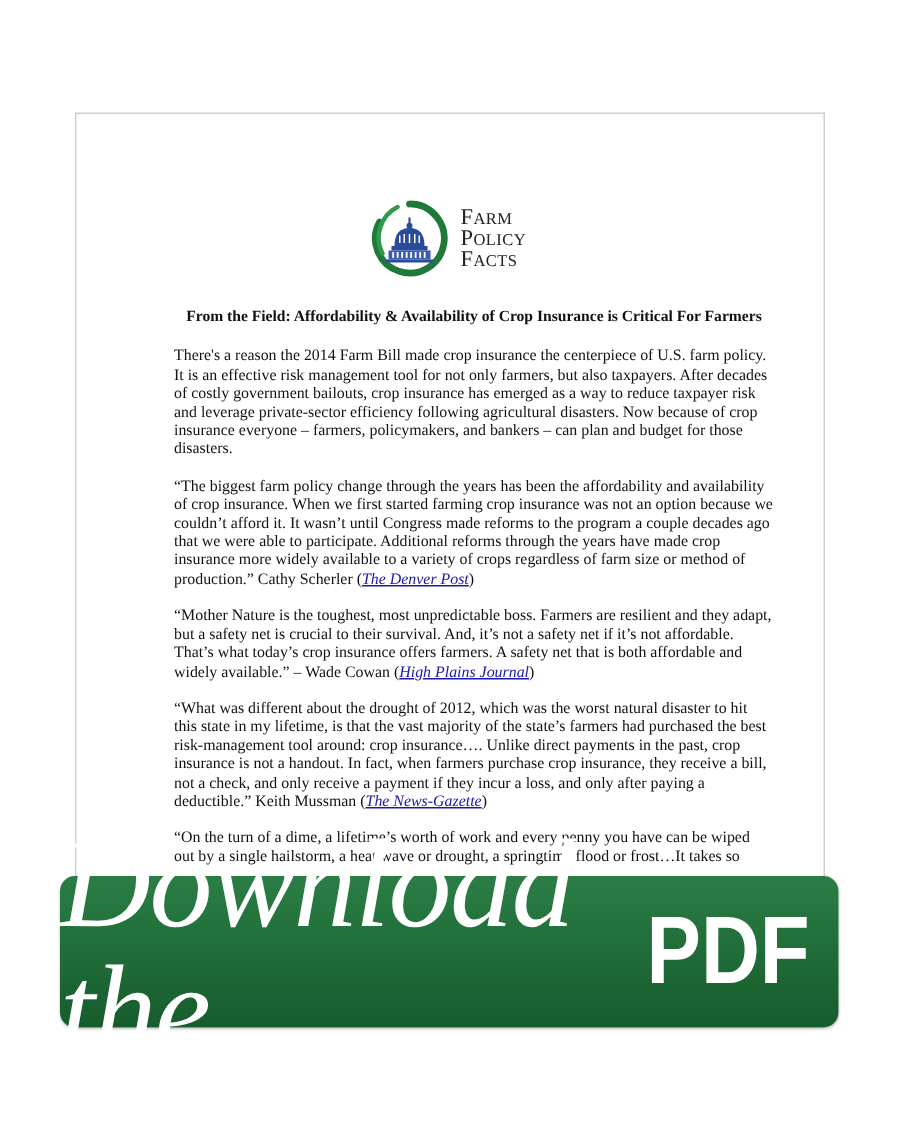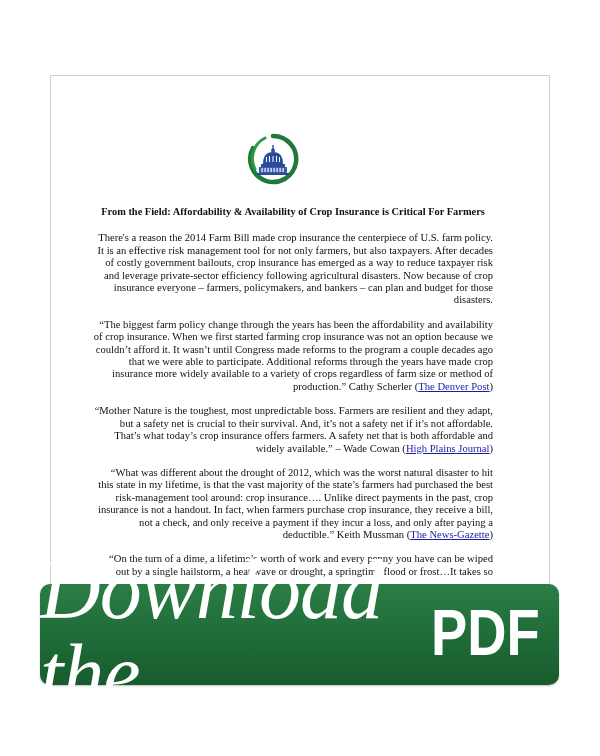--- a/index.html
+++ b/index.html
@@ -81,6 +81,11 @@
       <rect x="10" y="40" width="32" height="2" fill="#2a4a9a"></rect>
     </svg>
   </div>
+  <div class="logo-text">
+    <div>Farm</div>
+    <div>Policy</div>
+    <div>Facts</div>
+  </div>
 </div>
 
 <div class="content">

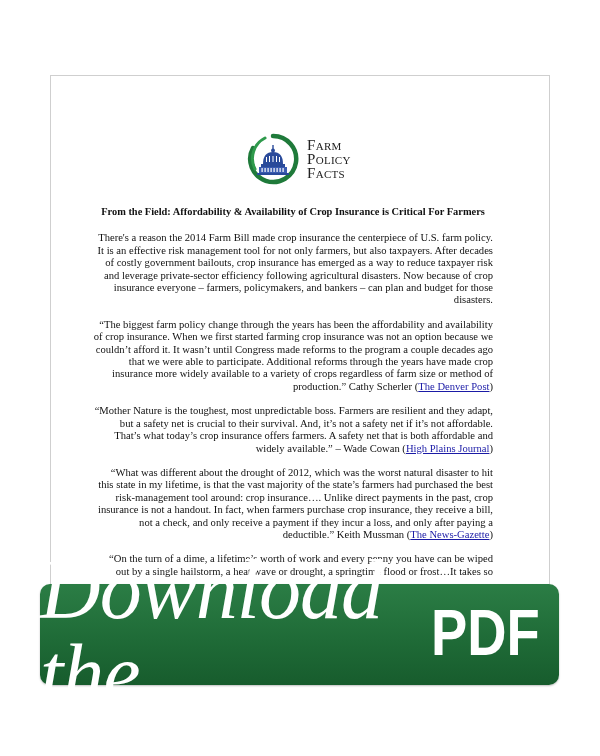--- a/index.html
+++ b/index.html
@@ -22,7 +22,7 @@
   }
   .logo-text div { font-size: 15px; }
   .content {
-    position: absolute; left: 93px; top: 206px; width: 400px;
+    position: absolute; left: 116px; top: 206px; width: 400px;
     font-size: 10.6px; line-height: 12.4px; color: #111;
   }
   .title {

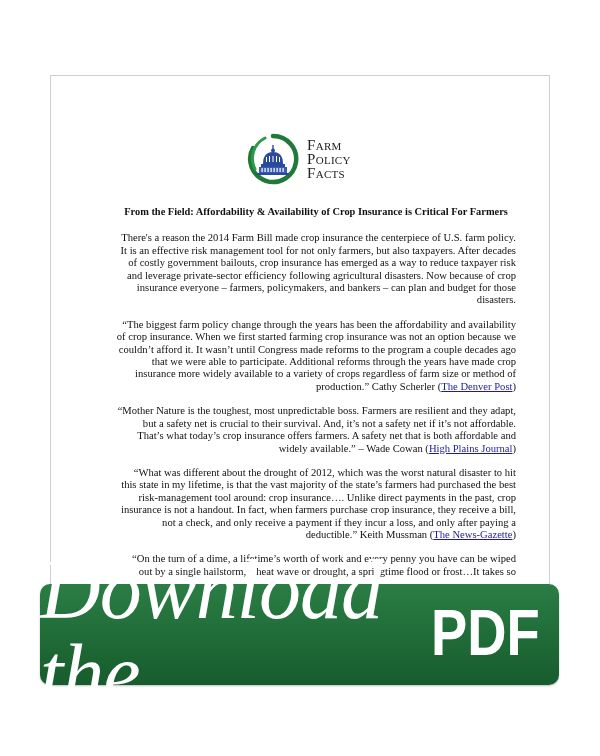--- a/index.html
+++ b/index.html
@@ -28,7 +28,7 @@
   .title {
     font-weight: bold; text-align: center; font-size: 10.4px; margin: 0 0 14px 0; white-space: nowrap;
   }
-  p { margin: 0 0 12px 0; text-align: right; }
+  p { margin: 0 0 12px 0; }
   .quote b { font-weight: normal; }
   .src { color: #1a1aa6; text-decoration: underline; }
   .download {

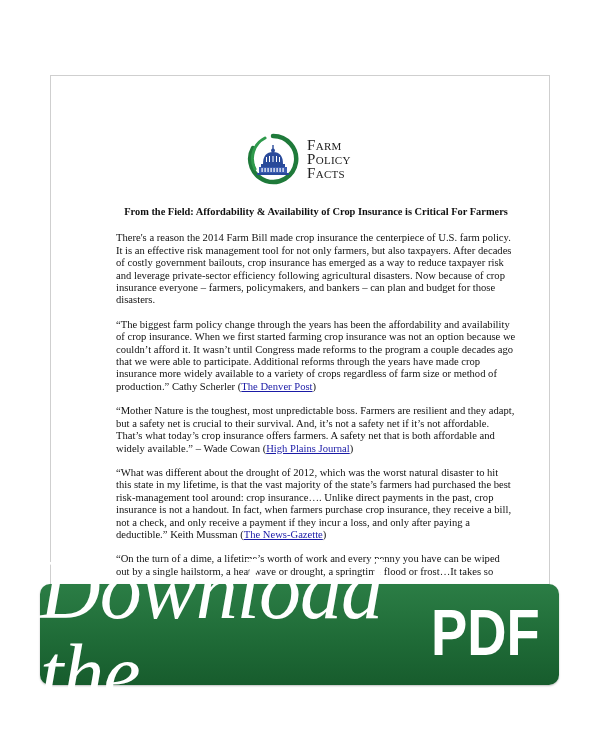--- a/index.html
+++ b/index.html
@@ -30,7 +30,7 @@
   }
   p { margin: 0 0 12px 0; }
   .quote b { font-weight: normal; }
-  .src { color: #1a1aa6; text-decoration: underline; }
+  .src { color: #1a1aa6; font-style: italic; text-decoration: underline; }
   .download {
     position: absolute; left: 40px; top: 584px; width: 519px; height: 101px;
     border-radius: 10px;

